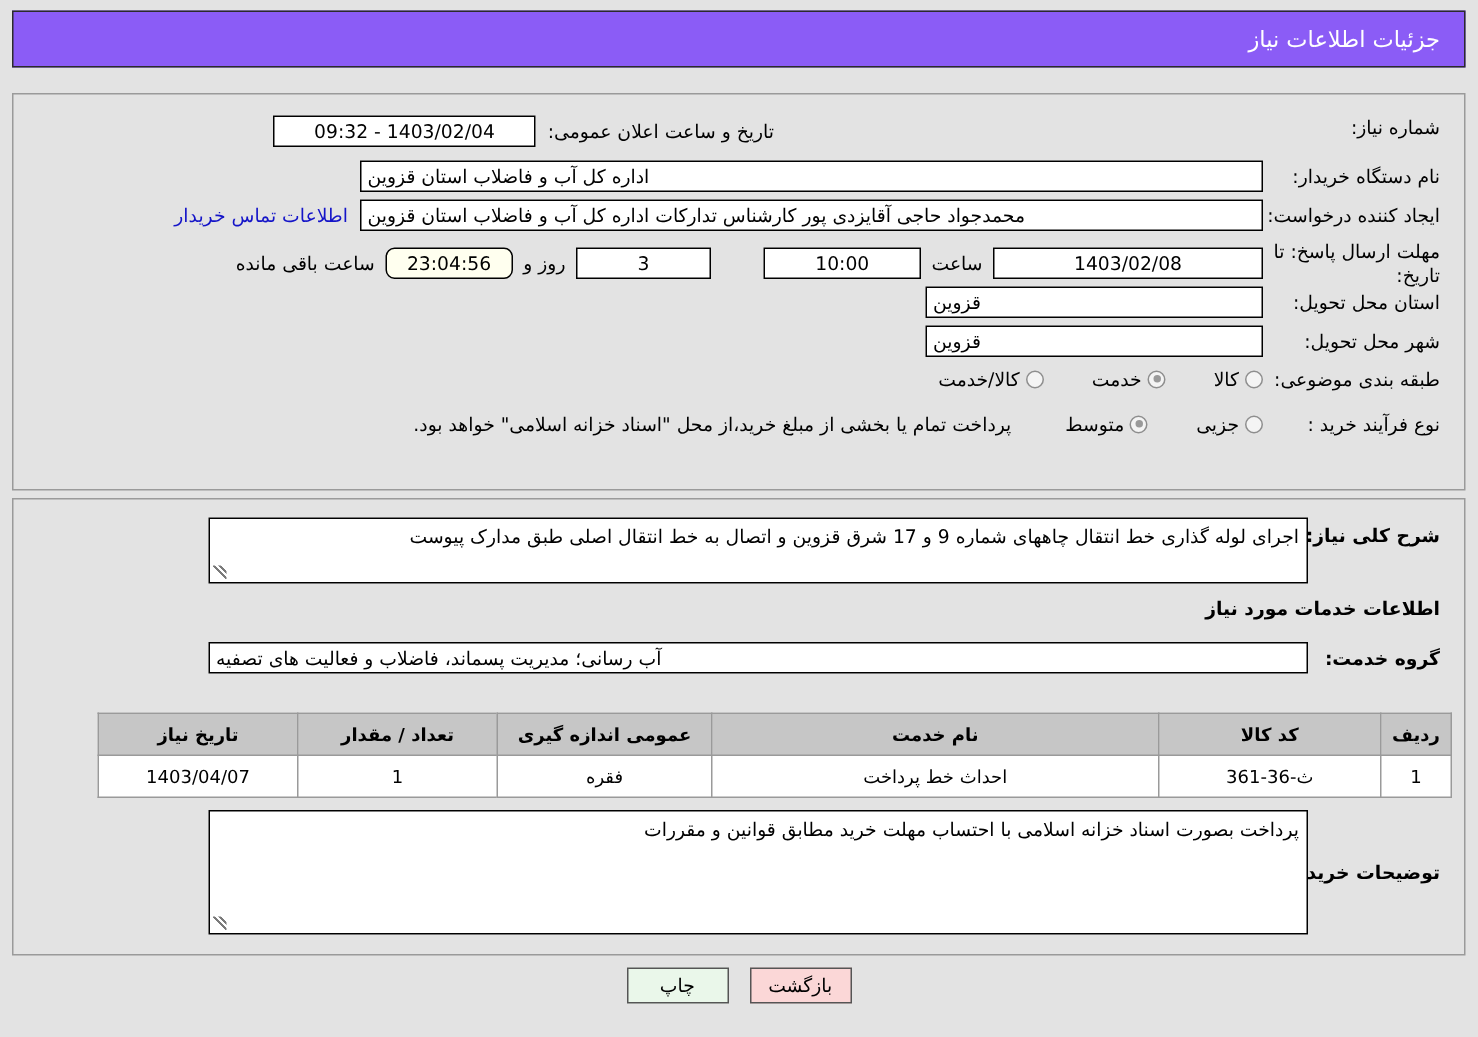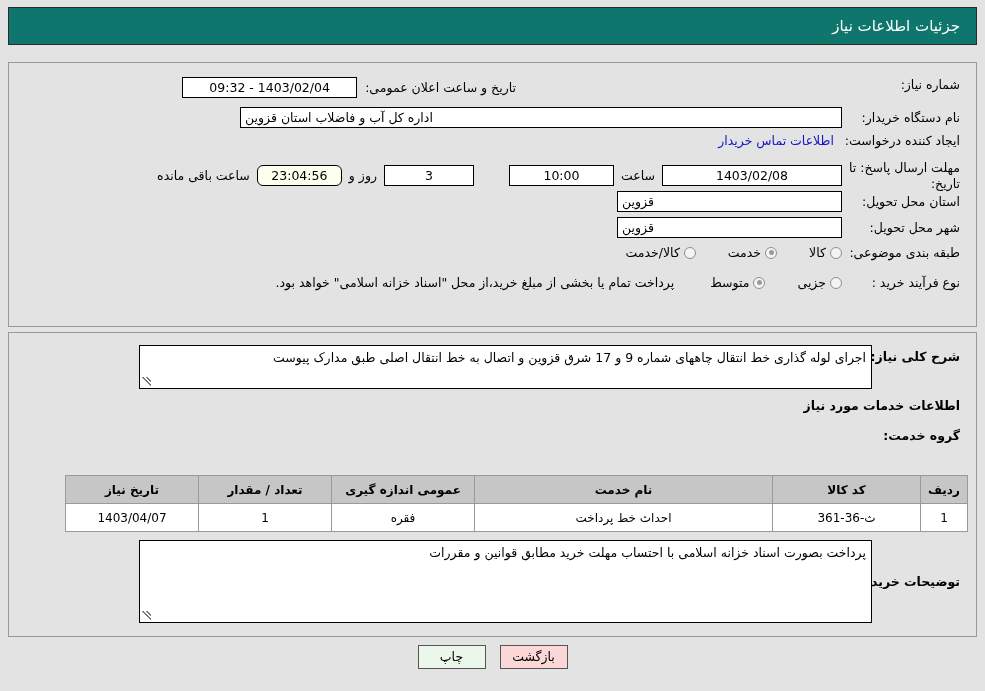--- a/index.html
+++ b/index.html
@@ -30,7 +30,7 @@
     right: 8px;
     left: 8px;
     height: 38px;
-    background: #0f766e;
+    background: #8b5cf6;
     border: 1px solid #2b2b2b;
     box-sizing: border-box;
     display: flex;

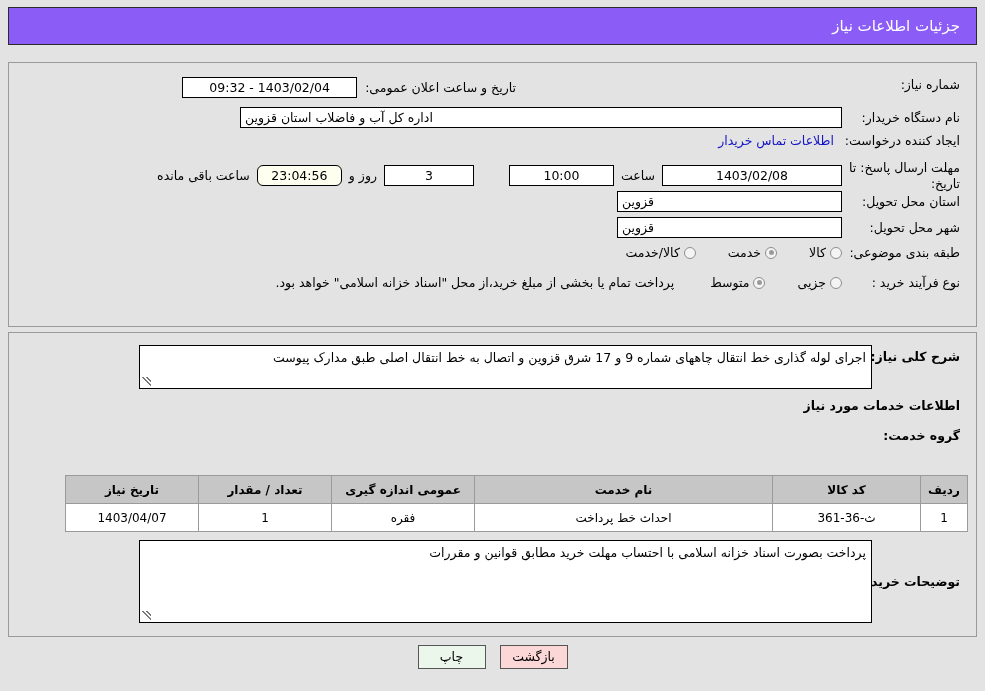--- a/index.html
+++ b/index.html
@@ -269,6 +269,7 @@
 
     <div class="frow" style="top:70px; right:16px;">
       <span class="lbl" style="width:118px;">ایجاد کننده درخواست:</span>
+      <span class="fld fld-right" style="width:602px;">محمدجواد حاجی آقایزدی پور کارشناس تدارکات اداره کل آب و فاضلاب استان قزوین</span>
       <span class="link-blue" style="margin-right:8px;">اطلاعات تماس خریدار</span>
     </div>
 

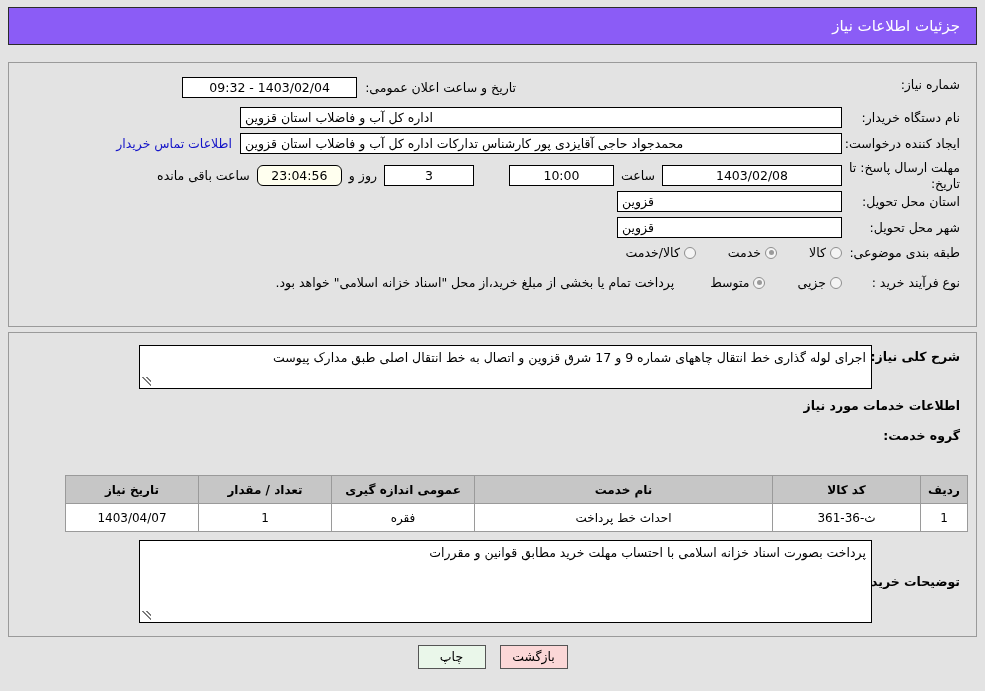--- a/index.html
+++ b/index.html
@@ -338,6 +338,7 @@
 
     <div class="frow" style="top:95px; right:16px;">
       <span class="lbl-strong" style="width:88px;">گروه خدمت:</span>
+      <span class="fld fld-right" style="width:733px;">آب رسانی؛ مدیریت پسماند، فاضلاب و فعالیت های تصفیه</span>
     </div>
 
     <table class="grid" style="top:142px; right:8px; width:903px;">

